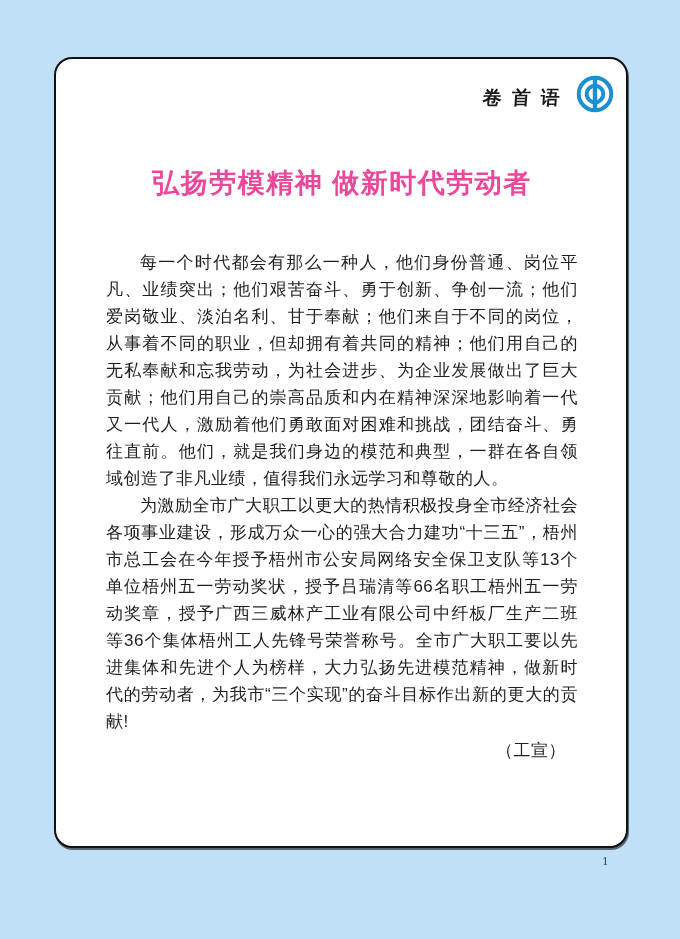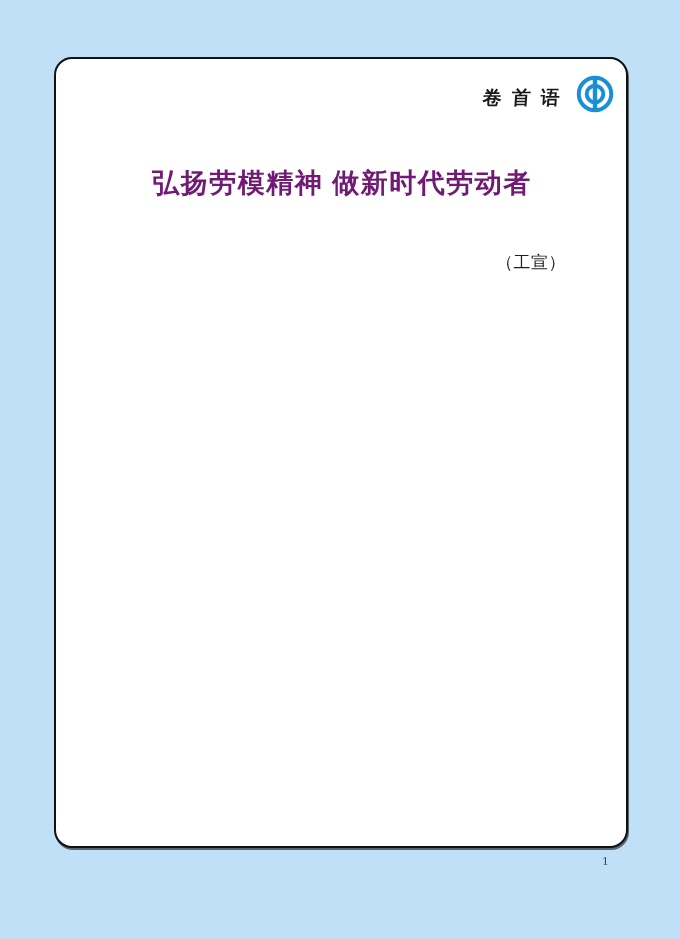--- a/index.html
+++ b/index.html
@@ -58,7 +58,7 @@
     font-size: 27px;
     font-weight: 900;
     letter-spacing: 1.5px;
-    color: #701a75;
+    color: #ec4899;
     white-space: nowrap;
   }
   .body-text {

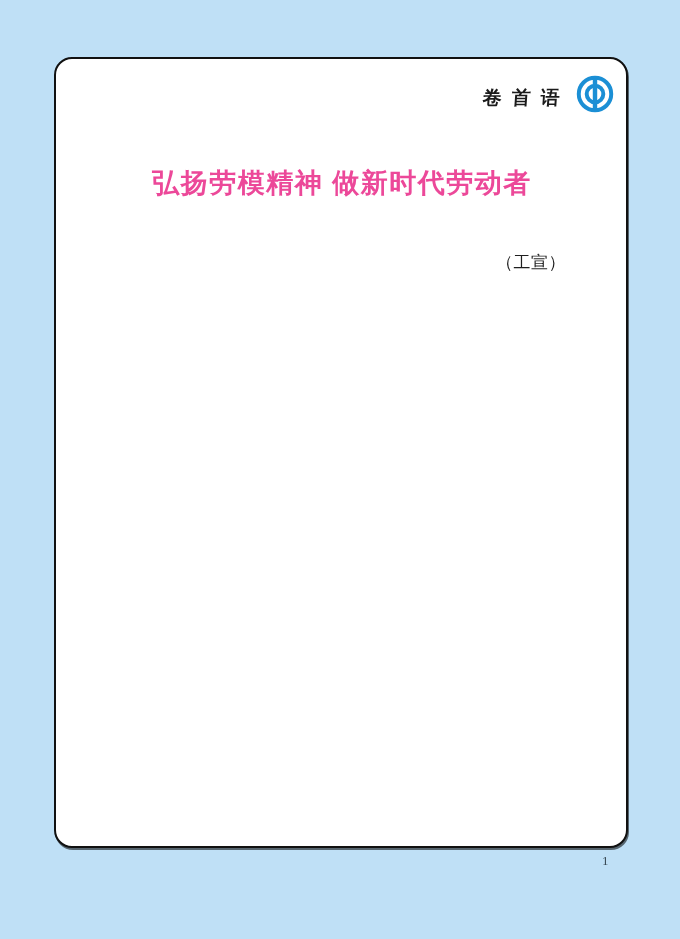--- a/index.html
+++ b/index.html
@@ -110,6 +110,7 @@
     <h1 class="article-title">弘扬劳模精神 做新时代劳动者</h1>
 
     <div class="body-text">
+      <p>每一个时代都会有那么一种人，他们身份普通、岗位平凡、业绩突出；他们艰苦奋斗、勇于创新、争创一流；他们爱岗敬业、淡泊名利、甘于奉献；他们来自于不同的岗位，从事着不同的职业，但却拥有着共同的精神；他们用自己的无私奉献和忘我劳动，为社会进步、为企业发展做出了巨大贡献；他们用自己的崇高品质和内在精神深深地影响着一代又一代人，激励着他们勇敢面对困难和挑战，团结奋斗、勇往直前。他们，就是我们身边的模范和典型，一群在各自领域创造了非凡业绩，值得我们永远学习和尊敬的人。</p>
       <div class="signature">（工宣）</div>
     </div>
 

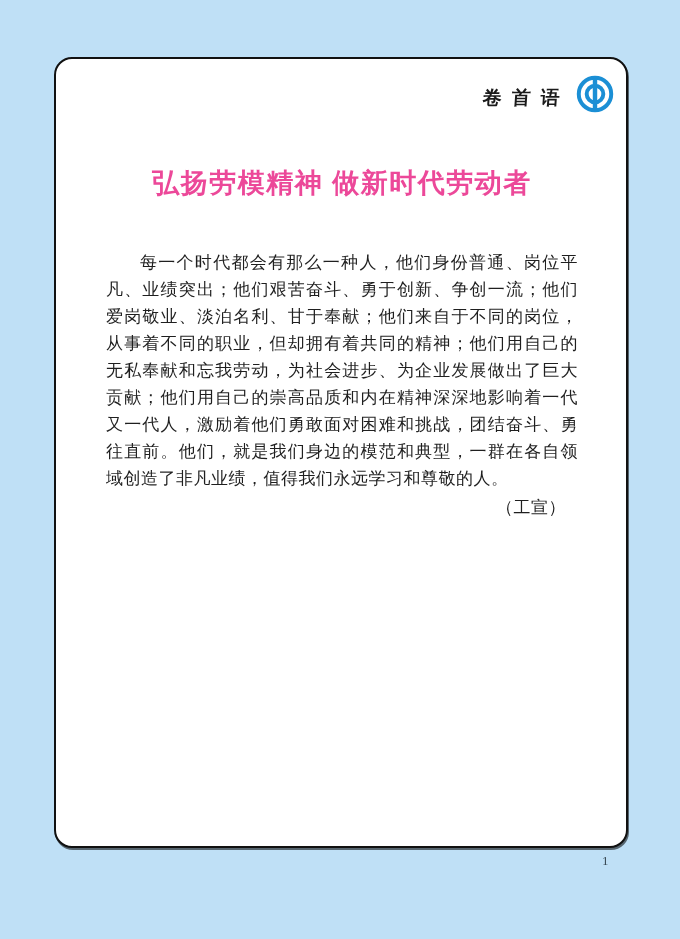--- a/index.html
+++ b/index.html
@@ -111,6 +111,7 @@
 
     <div class="body-text">
       <p>每一个时代都会有那么一种人，他们身份普通、岗位平凡、业绩突出；他们艰苦奋斗、勇于创新、争创一流；他们爱岗敬业、淡泊名利、甘于奉献；他们来自于不同的岗位，从事着不同的职业，但却拥有着共同的精神；他们用自己的无私奉献和忘我劳动，为社会进步、为企业发展做出了巨大贡献；他们用自己的崇高品质和内在精神深深地影响着一代又一代人，激励着他们勇敢面对困难和挑战，团结奋斗、勇往直前。他们，就是我们身边的模范和典型，一群在各自领域创造了非凡业绩，值得我们永远学习和尊敬的人。</p>
+      <p>为激励全市广大职工以更大的热情积极投身全市经济社会各项事业建设，形成万众一心的强大合力建功“十三五”，梧州市总工会在今年授予梧州市公安局网络安全保卫支队等13个单位梧州五一劳动奖状，授予吕瑞清等66名职工梧州五一劳动奖章，授予广西三威林产工业有限公司中纤板厂生产二班等36个集体梧州工人先锋号荣誉称号。全市广大职工要以先进集体和先进个人为榜样，大力弘扬先进模范精神，做新时代的劳动者，为我市“三个实现”的奋斗目标作出新的更大的贡献!</p>
       <div class="signature">（工宣）</div>
     </div>
 

